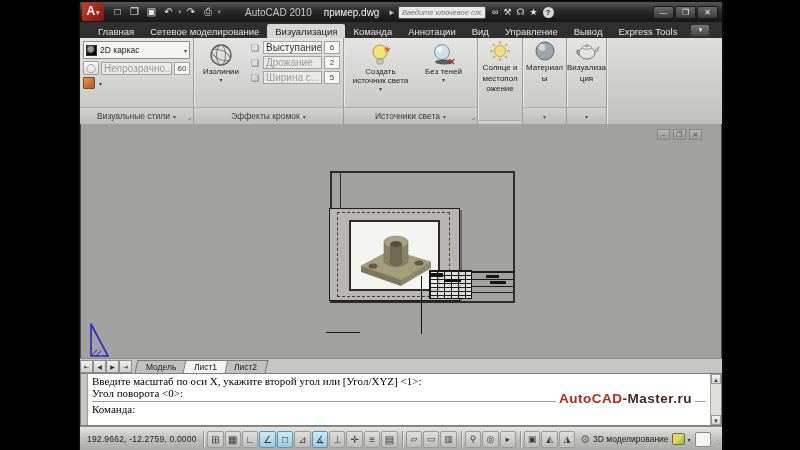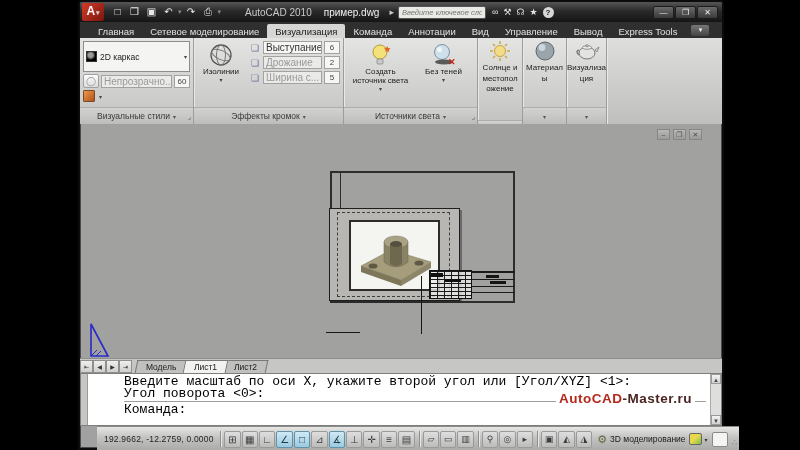--- a/index.html
+++ b/index.html
@@ -60,7 +60,7 @@
   .launcher { position:absolute; right:2px; bottom:3px; font-size:7px; color:#555; }
 
   .vsrow { display:flex; align-items:center; gap:2px; margin-bottom:2px; }
-  .vs-drop { flex:1; height:31px; background:#f4f4f3; border:1px solid #8d8d8c;
+  .vs-drop { flex:1; height:18px; background:#f4f4f3; border:1px solid #8d8d8c;
     display:flex; align-items:center; font-size:8.5px; color:#222; padding:0 2px; gap:3px; }
   .vs-thumb { width:11px; height:11px; background:radial-gradient(circle at 40% 35%,#9a9a9a 0 28%,#000 62%); border:1px solid #333; }
   .vs-drop .dd { margin-left:auto; font-size:6px; color:#444; }

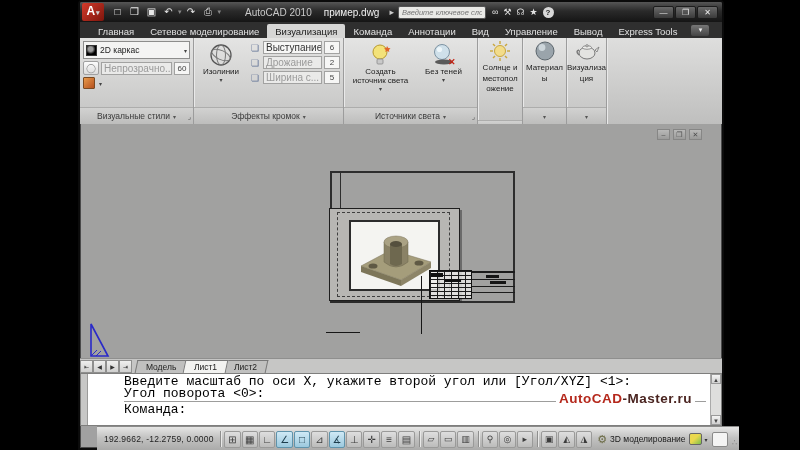--- a/index.html
+++ b/index.html
@@ -135,8 +135,8 @@
   .cmd { position:absolute; left:0; top:371px; width:642px; height:53px;
     background:#fff; border:1px solid #7e7e7d; display:flex; }
   .cmd-grip { width:7px; background:#c7c7c6; border-right:1px solid #9a9a99; }
-  .cmd-text { flex:1; padding:2px 4px 0; font-family:Liberation Mono, monospace;
-    font-size:13px; color:#000; line-height:11.5px; white-space:nowrap; overflow:hidden;margin-left:32px; }
+  .cmd-text { flex:1; padding:2px 4px 0; font-family:Liberation Serif, serif;
+    font-size:11px; color:#000; line-height:11.5px; white-space:nowrap; overflow:hidden; }
   .cmd-prompt { border-top:1px solid #9d9d9c; margin-top:2px; padding-top:2px; }
   .watermark { position:absolute; right:26px; top:16px; font-size:13.5px; font-weight:bold;
     letter-spacing:.5px; background:#fff; padding:1px 3px; }

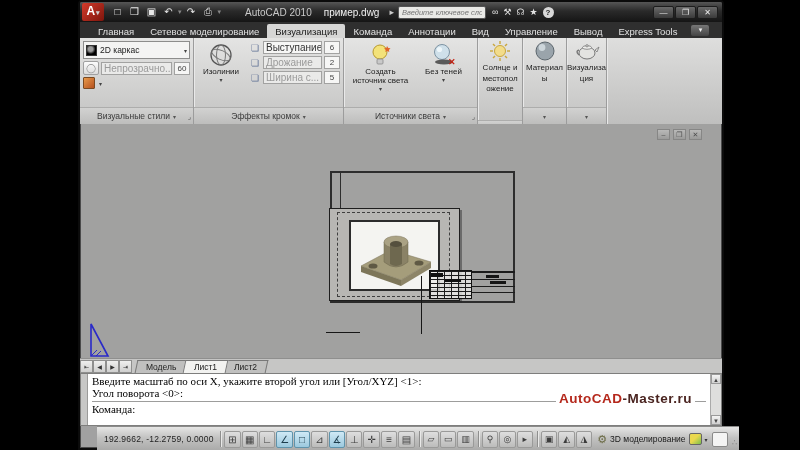--- a/index.html
+++ b/index.html
@@ -147,7 +147,7 @@
     line-height:10px; background:linear-gradient(#f4f4f4,#d0d0d0); border:1px solid #9a9a9a; }
 
   
-  .status { position:absolute; left:17px; top:424px; width:642px; height:25px;
+  .status { position:absolute; left:0; top:424px; width:642px; height:25px;
     background:linear-gradient(#e6e6e5,#c2c2c1 45%,#a9a9a8); border-top:1px solid #8b8b8a;
     display:flex; align-items:center; font-size:8.5px; color:#1f1f1f; }
   .coords { margin-left:7px; width:118px; letter-spacing:.2px; }

